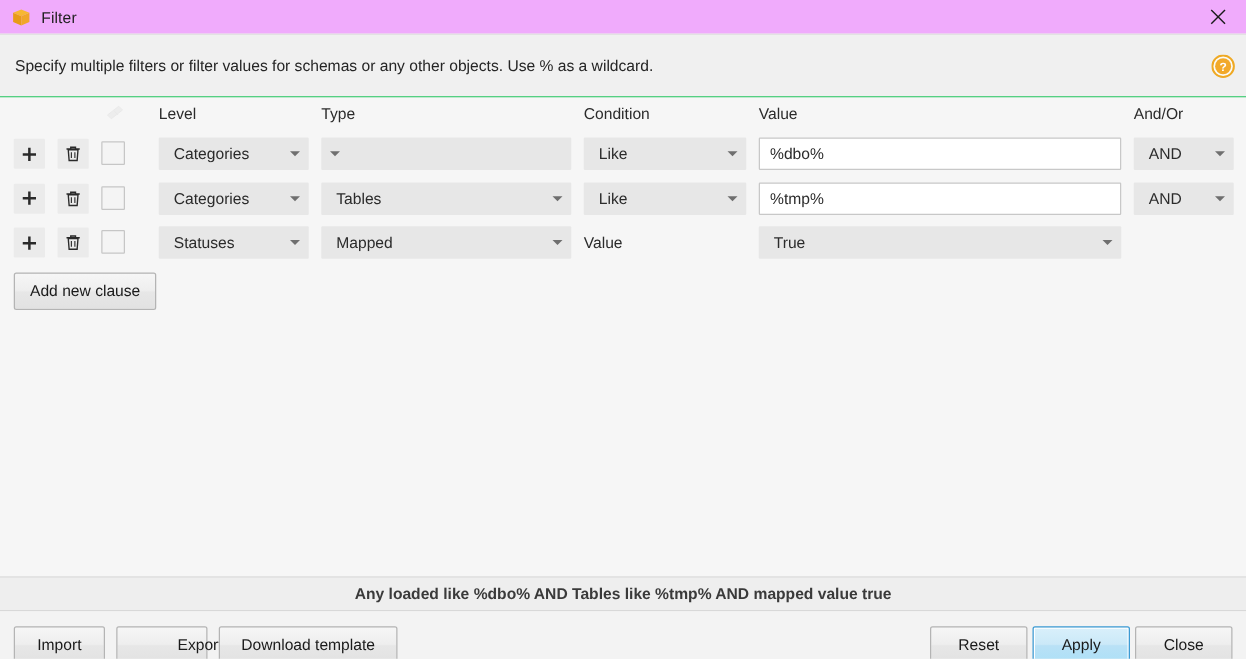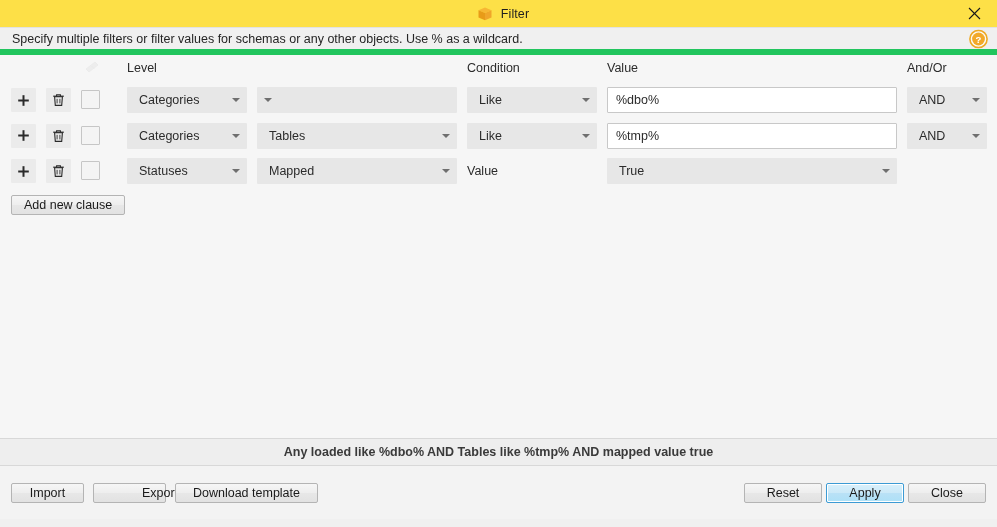--- a/index.html
+++ b/index.html
@@ -20,12 +20,11 @@
   
   .titlebar {
     height: 27px;
-    background: #fde047;
+    background: #f0abfc;
     display: flex;
     align-items: center;
     position: relative;
     border-bottom: none;
-    justify-content: center;
   }
   .title-icon {
     width: 16px;

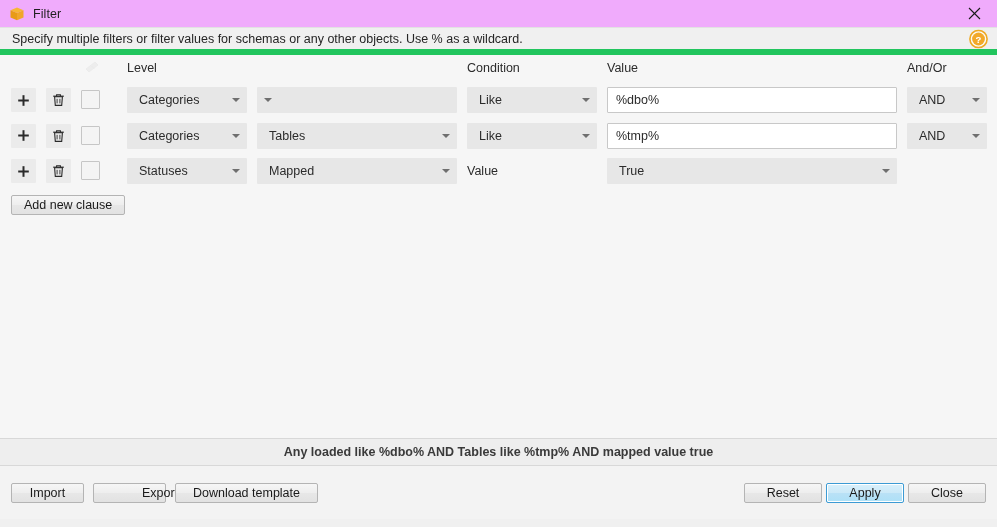--- a/index.html
+++ b/index.html
@@ -55,10 +55,10 @@
 
   
   .banner {
-    height: 28px;
+    height: 51px;
     background: #f0f0f0;
     border-top: 1px solid #e2e2e2;
-    border-bottom: 6px solid #22c55e;
+    border-bottom: 1px solid #22c55e;
     display: flex;
     align-items: center;
     position: relative;

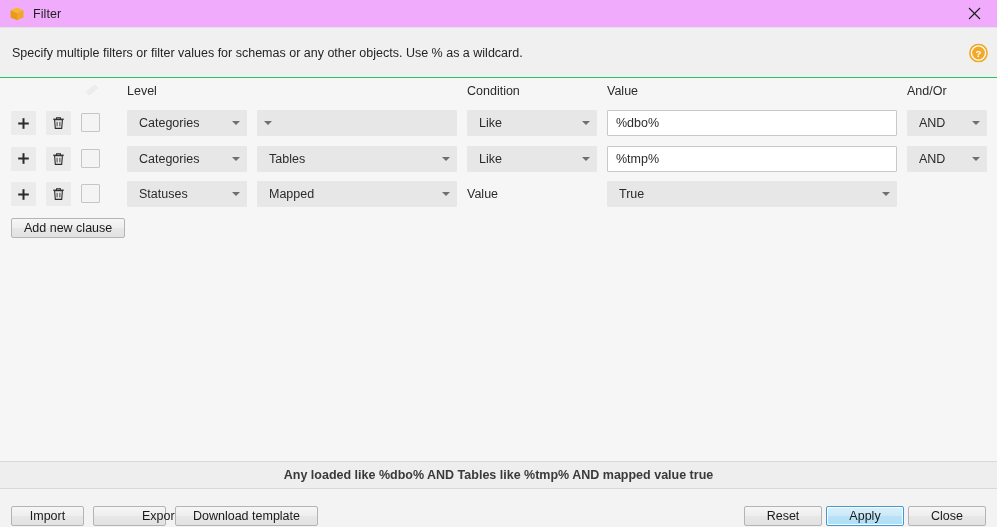--- a/index.html
+++ b/index.html
@@ -333,6 +333,7 @@
         </svg>
       </span>
       <span class="col-header c-level">Level</span>
+      <span class="col-header c-type">Type</span>
       <span class="col-header c-cond">Condition</span>
       <span class="col-header c-value">Value</span>
       <span class="col-header c-andor">And/Or</span>

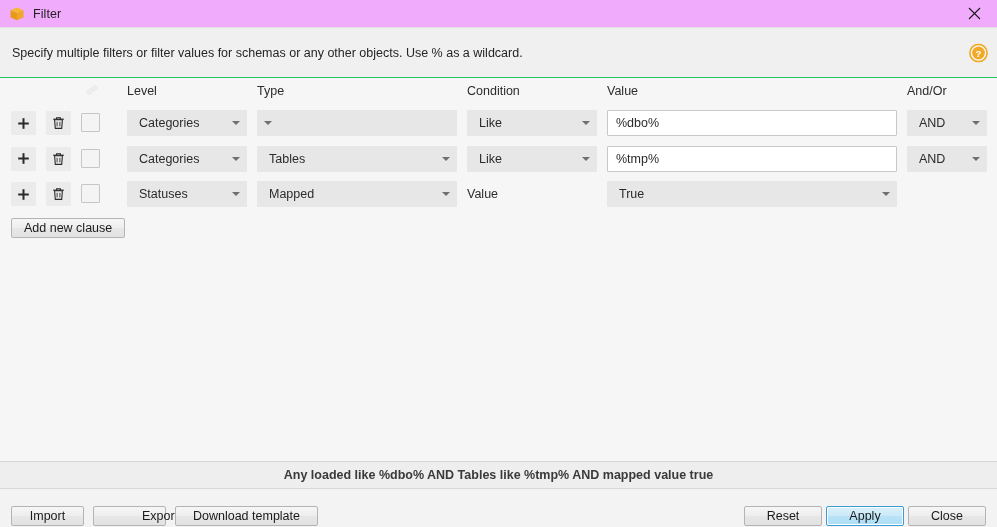--- a/index.html
+++ b/index.html
@@ -235,7 +235,7 @@
     background: linear-gradient(to bottom, #f6f6f6 0%, #eeeeee 48%, #e7e7e7 52%, #e2e2e2 100%);
     border: 1px solid #b4b4b4;
     border-radius: 2px;
-    height: 20px;
+    height: 30px;
     padding: 0 12px;
     cursor: default;
     white-space: nowrap;

